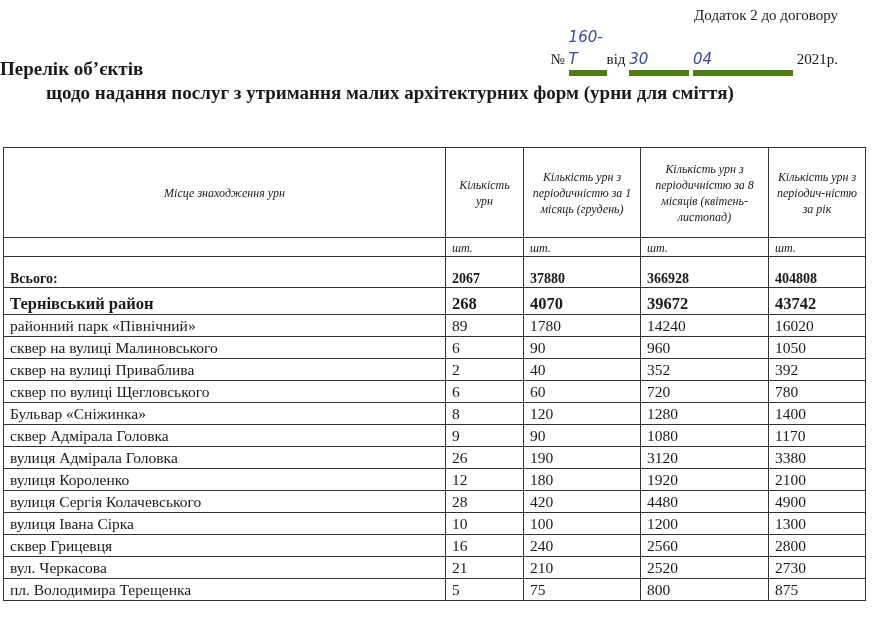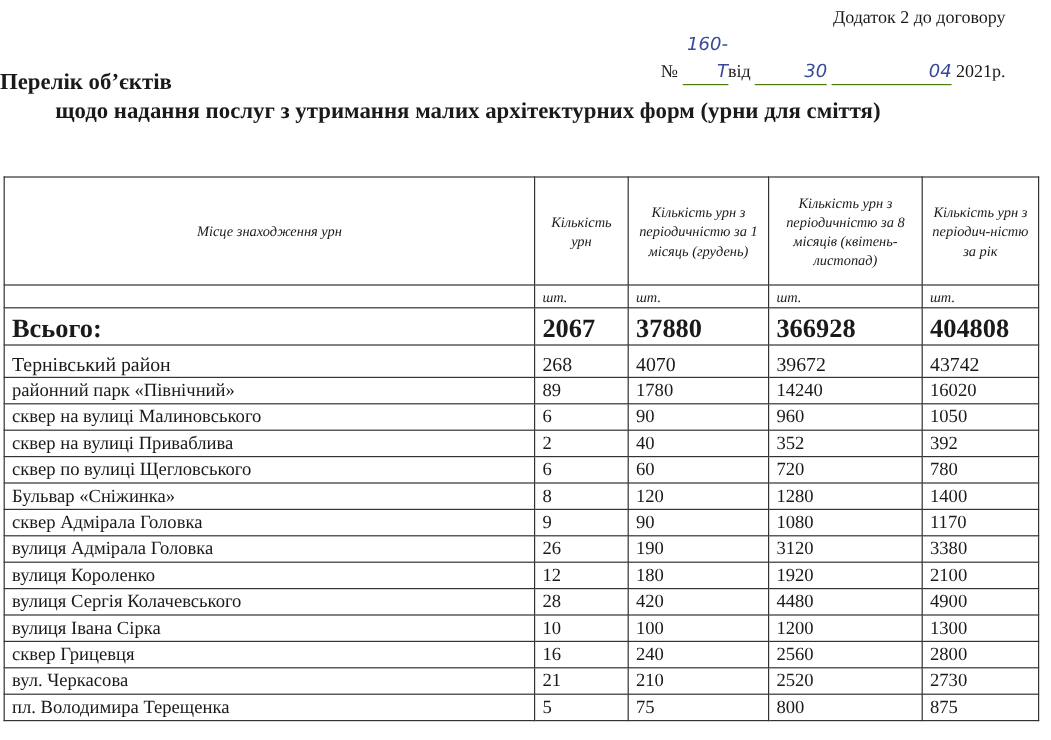--- a/index.html
+++ b/index.html
@@ -6,7 +6,7 @@
   body { width:876px; height:617px; overflow:hidden; position:relative; font-family:"Liberation Serif", serif; color:#1a1a1a; }
   .appendix { position:absolute; right:38px; top:4px; font-size:15px; text-align:right; line-height:22px; }
   .appendix .hand { font-family:"DejaVu Sans", sans-serif; font-style:italic; color:#3a4a9a; font-size:15px; }
-  .appendix .u { display:inline-block; border-bottom:1px solid #4d7c0f; text-align:right; }
+  .appendix .u { display:inline-block; border-bottom:6px solid #4d7c0f; text-align:left; }
   .title { position:absolute; left:0; width:876px; text-align:left; font-weight:bold; font-size:19px; line-height:26px; }
   .title1 { top:56px; }
   .title2 { top:80px;margin-left:46px; }

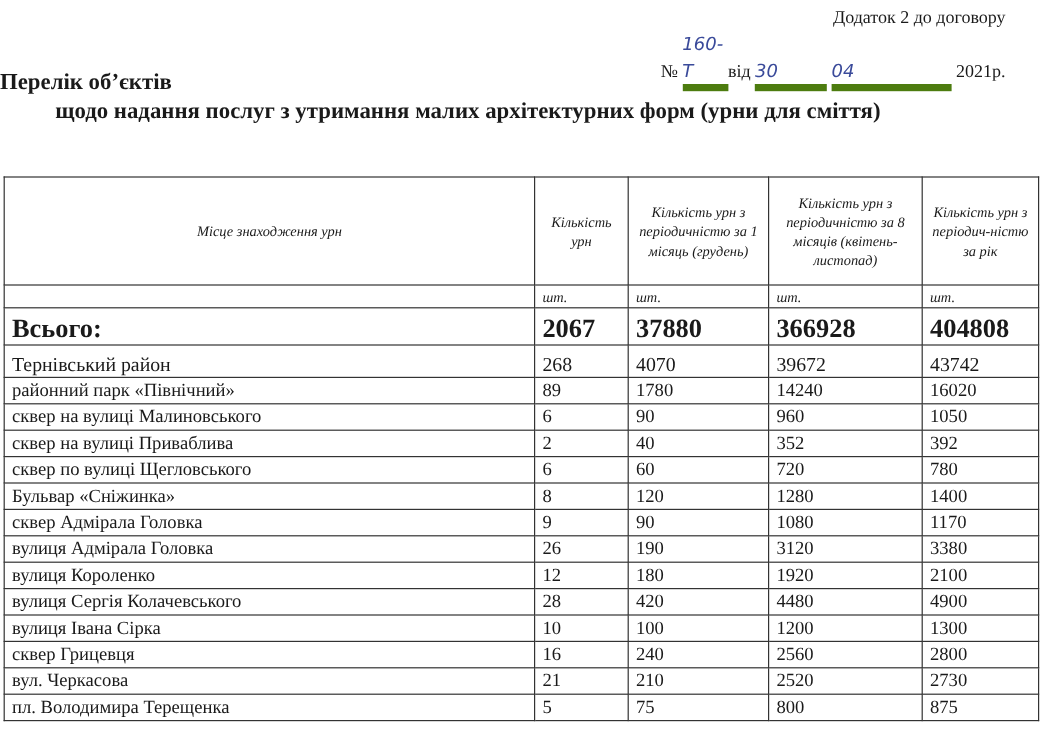--- a/index.html
+++ b/index.html
@@ -15,7 +15,7 @@
   th { font-weight:normal; font-style:italic; font-size:12px; line-height:16px; text-align:center; vertical-align:middle; white-space:normal; height:89px; }
   .units td { font-style:italic; font-size:12px; height:18px; vertical-align:bottom; }
   .units td.blank { border-top:none; }
-  .total td { font-weight:bold; font-size:22px; height:30px; }
+  .total td { font-weight:bold; font-size:14px; height:30px; }
   .district td { font-weight:normal; font-size:16.5px; height:26px;margin-left:20px; }
   .row td { height:21px; line-height:20px; }
 </style>

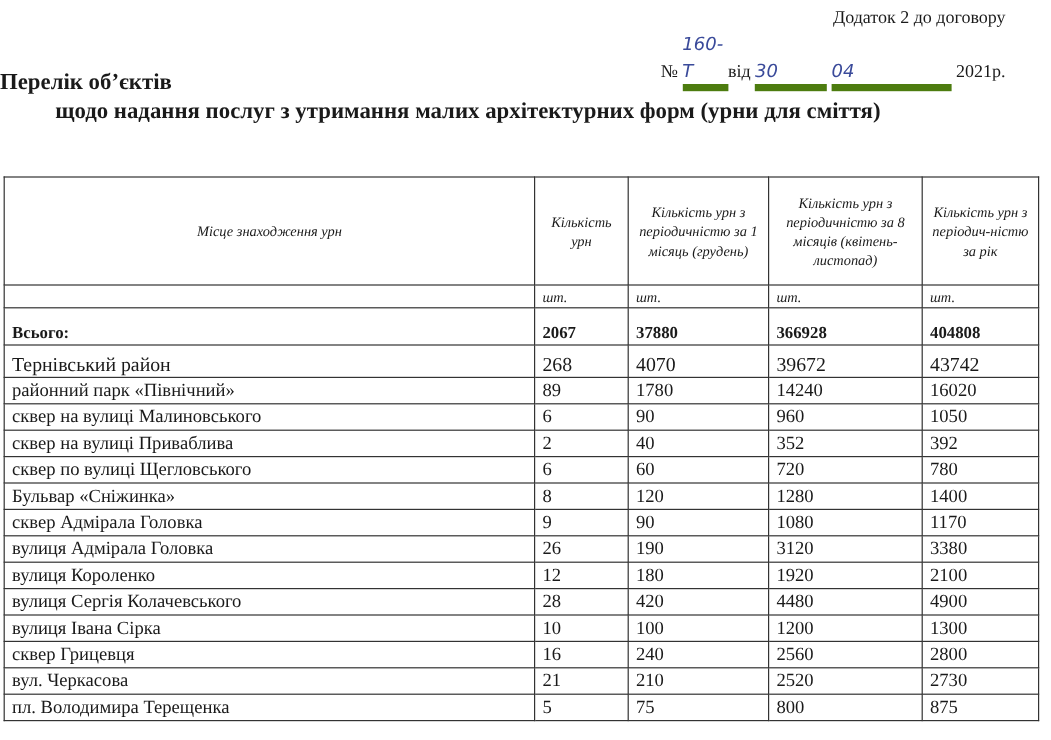--- a/index.html
+++ b/index.html
@@ -16,7 +16,7 @@
   .units td { font-style:italic; font-size:12px; height:18px; vertical-align:bottom; }
   .units td.blank { border-top:none; }
   .total td { font-weight:bold; font-size:14px; height:30px; }
-  .district td { font-weight:normal; font-size:16.5px; height:26px;margin-left:20px; }
+  .district td { font-weight:bold; font-size:16.5px; height:26px;margin-left:20px; }
   .row td { height:21px; line-height:20px; }
 </style>
 </head>

